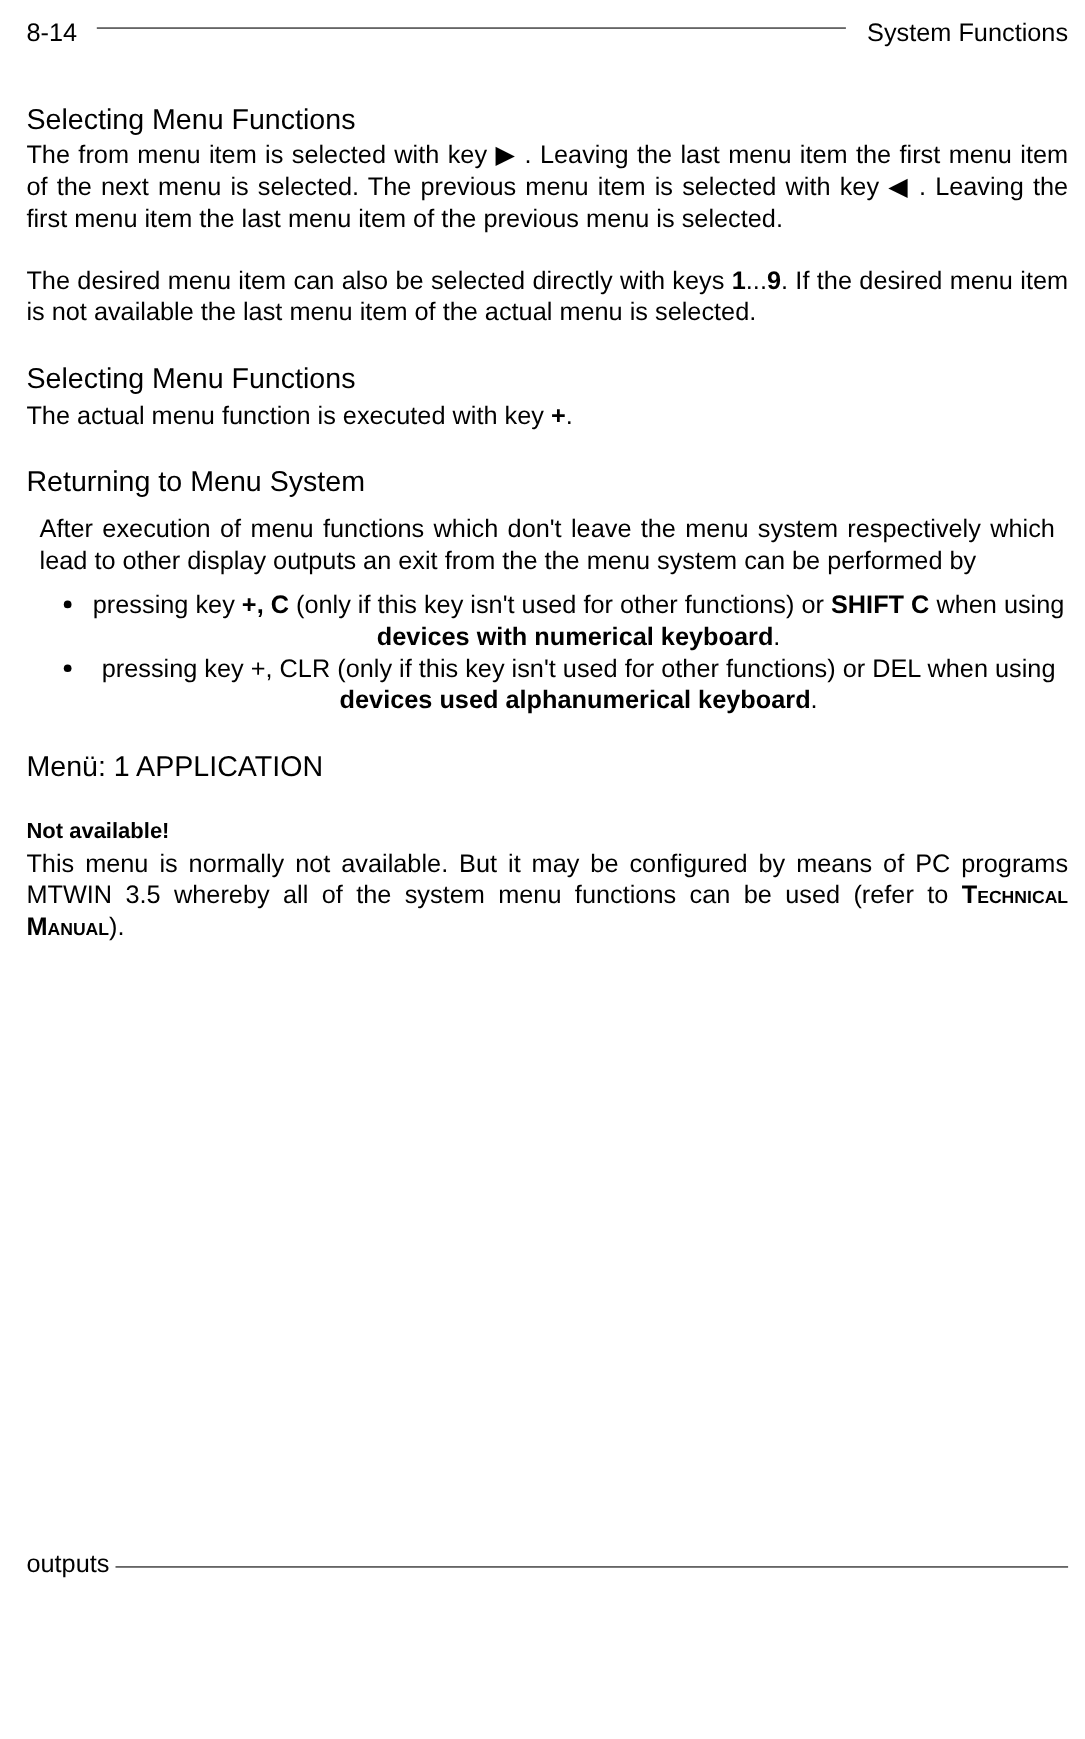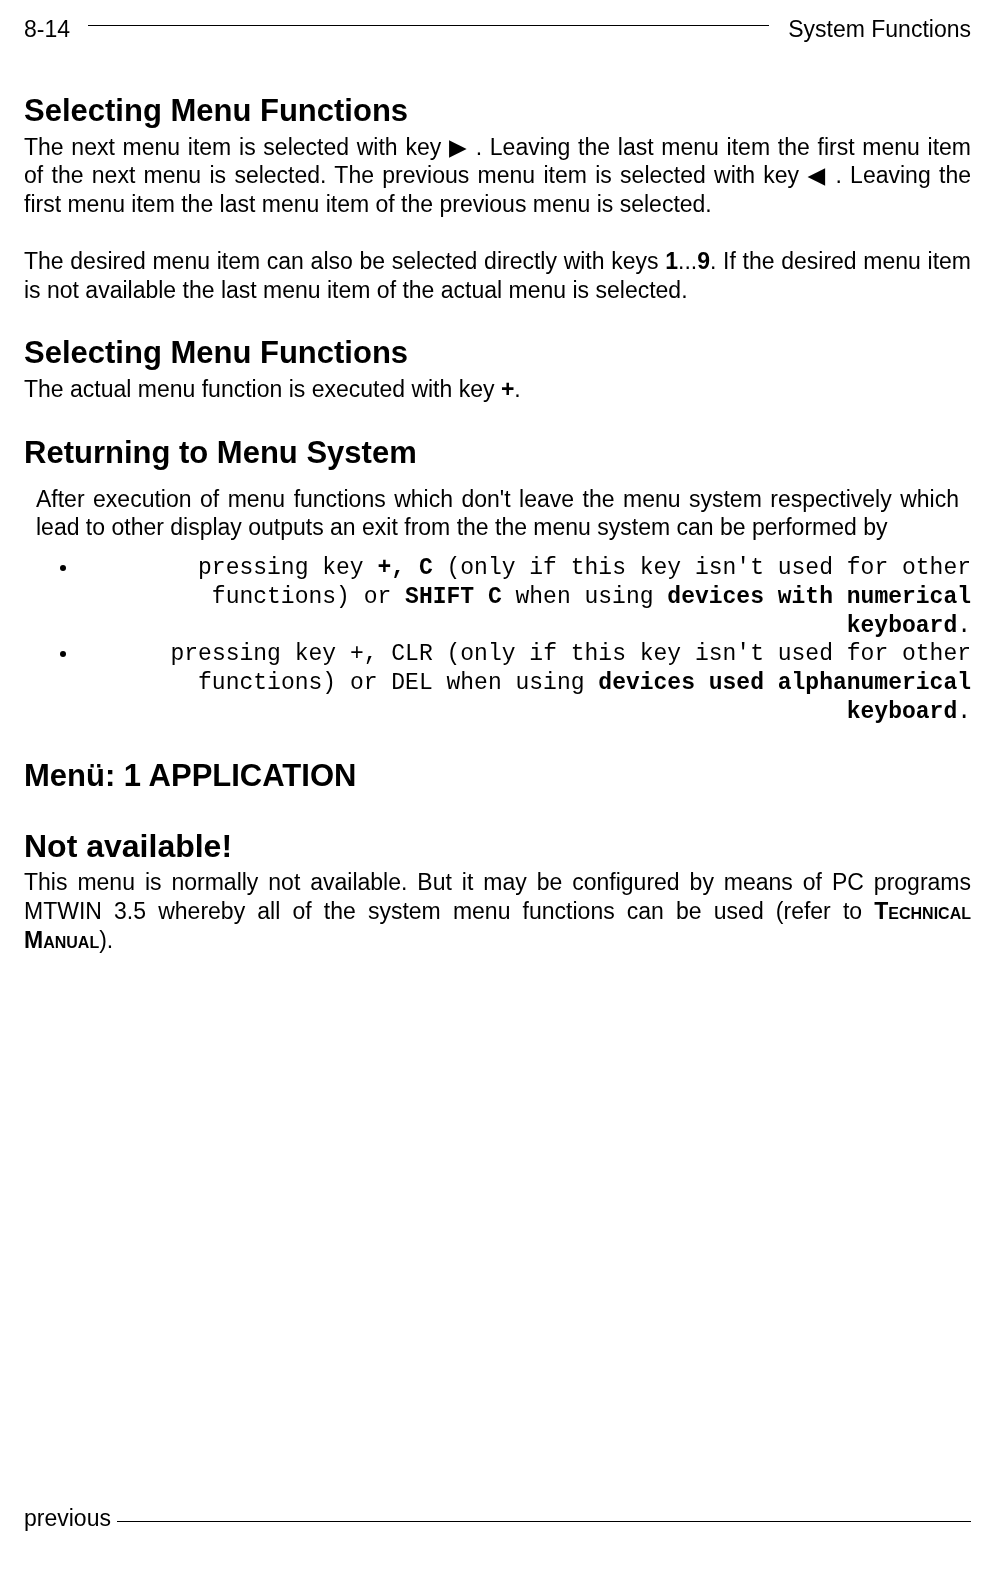--- a/index.html
+++ b/index.html
@@ -32,8 +32,8 @@
       margin-left: 19px;
     }
     h1 {
-      font-size: 31px;
-      font-weight: bold;
+      font-size: 26px;
+      font-weight: normal;
       margin: 0 0 2px 0;
     }
     h2 {

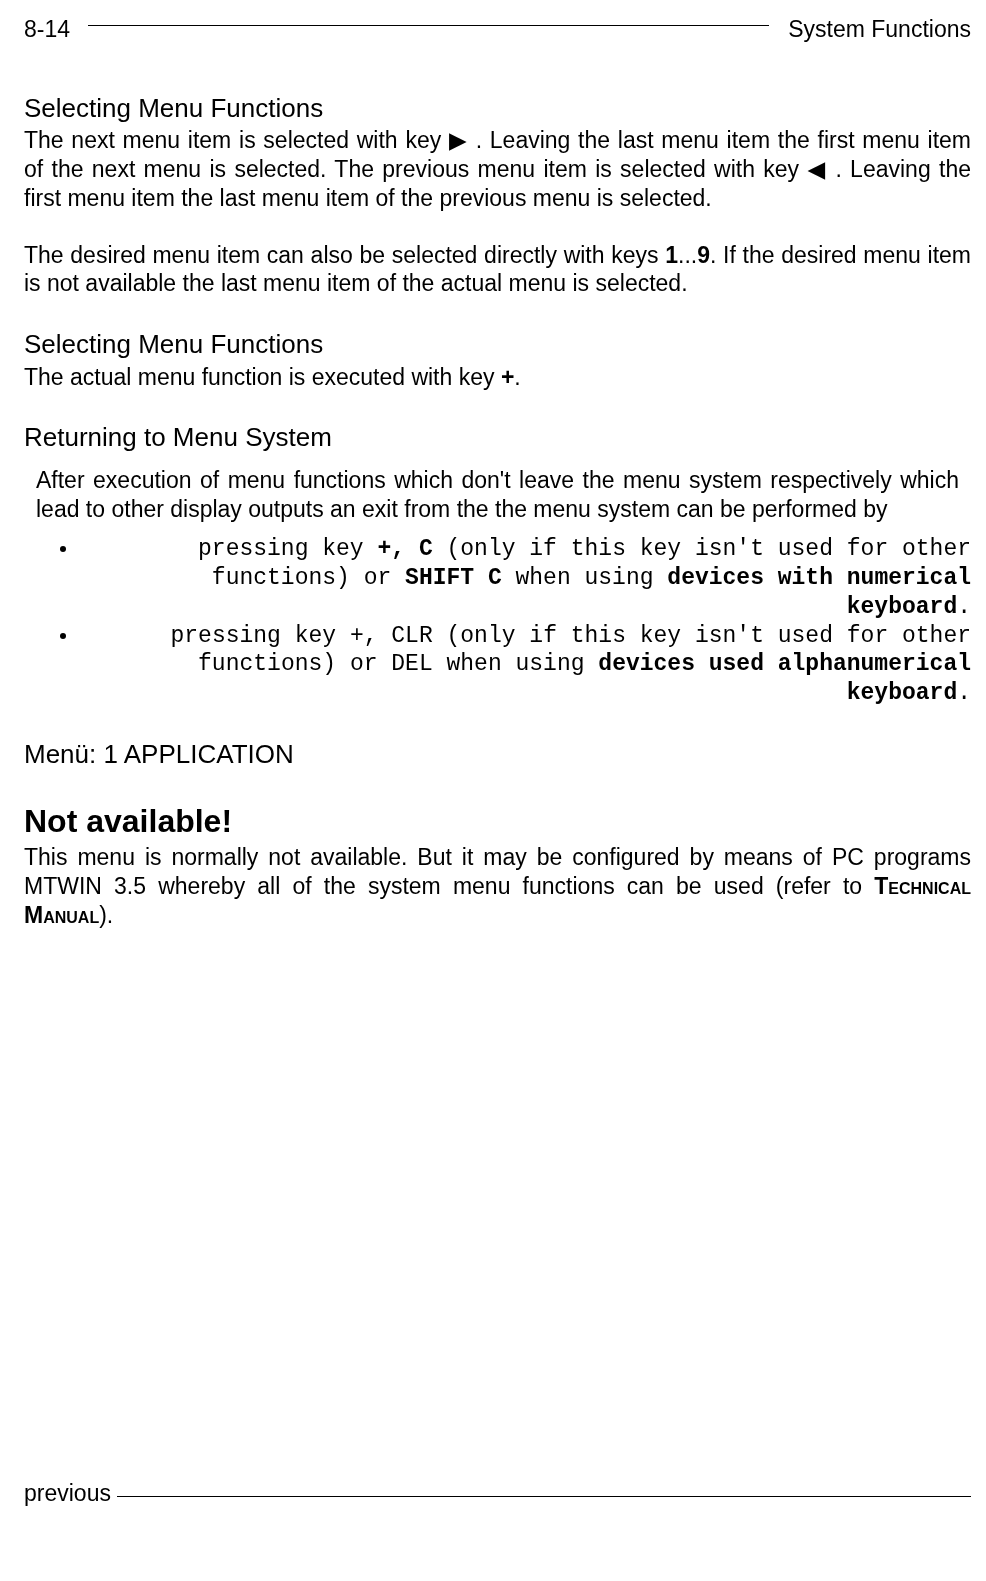--- a/index.html
+++ b/index.html
@@ -91,7 +91,7 @@
 
 <h1>Selecting Menu Functions</h1>
 <p class="justify">
-  <span>The next menu item is selected with key </span>
+  <span>The from menu item is selected with key </span>
   <span>▶</span>
   <span>. Leaving the last menu item the first menu item of the next menu is selected. The previous menu item is selected with key </span>
   <span>◀</span>

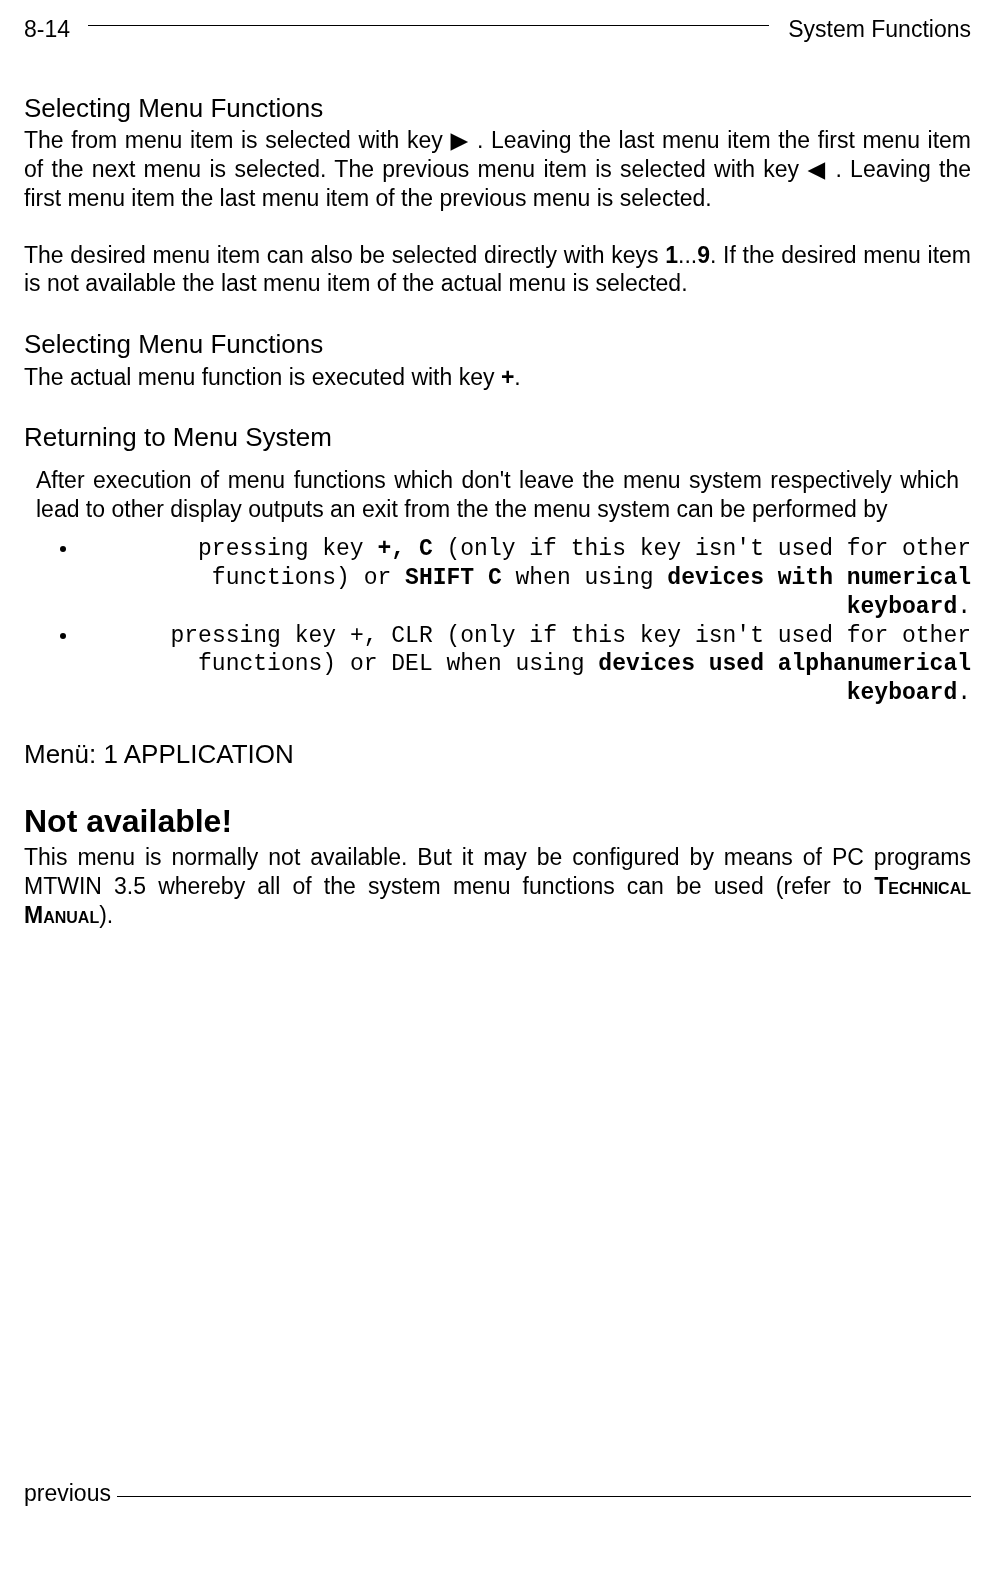--- a/index.html
+++ b/index.html
@@ -54,10 +54,9 @@
       padding-left: 55px;
     }
     li {
-      text-align: right;
+      text-align: center;
       padding-left: 2px;
       margin: 0;
-      font-family: Liberation Mono, monospace;
     }
     .bold { font-weight: bold; }
     .sc { font-variant: small-caps; font-weight: bold; }

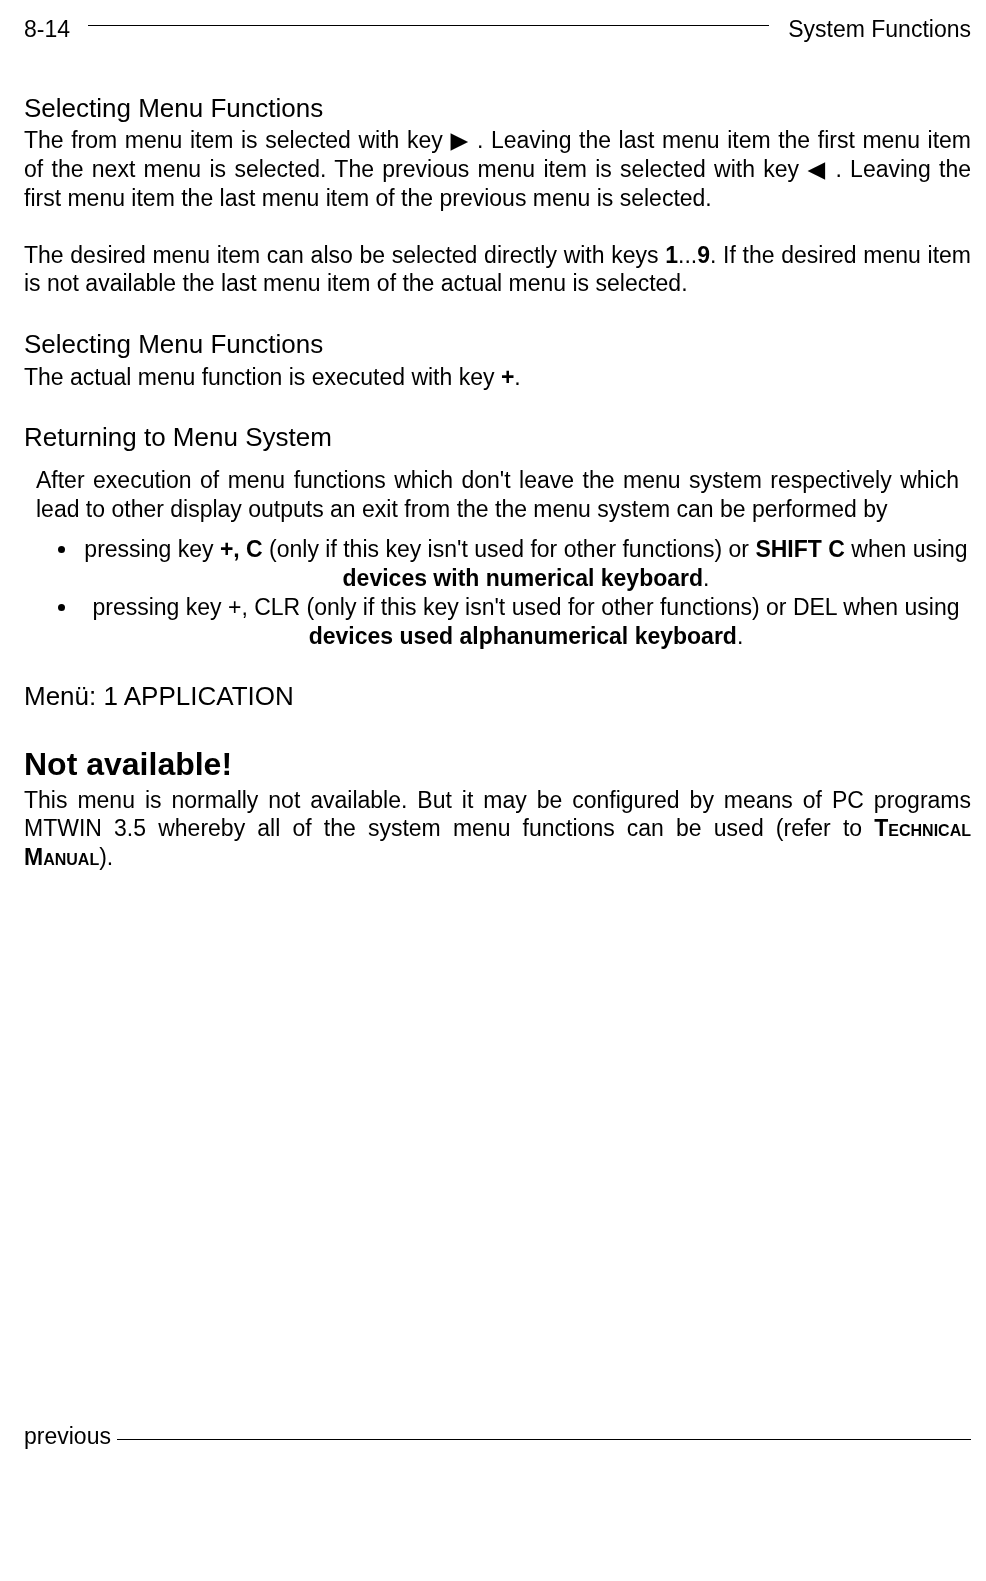--- a/index.html
+++ b/index.html
@@ -37,7 +37,7 @@
       margin: 0 0 2px 0;
     }
     h2 {
-      font-size: 32px;
+      font-size: 20px;
       font-weight: bold;
       margin: 0 0 2px 0;
     }

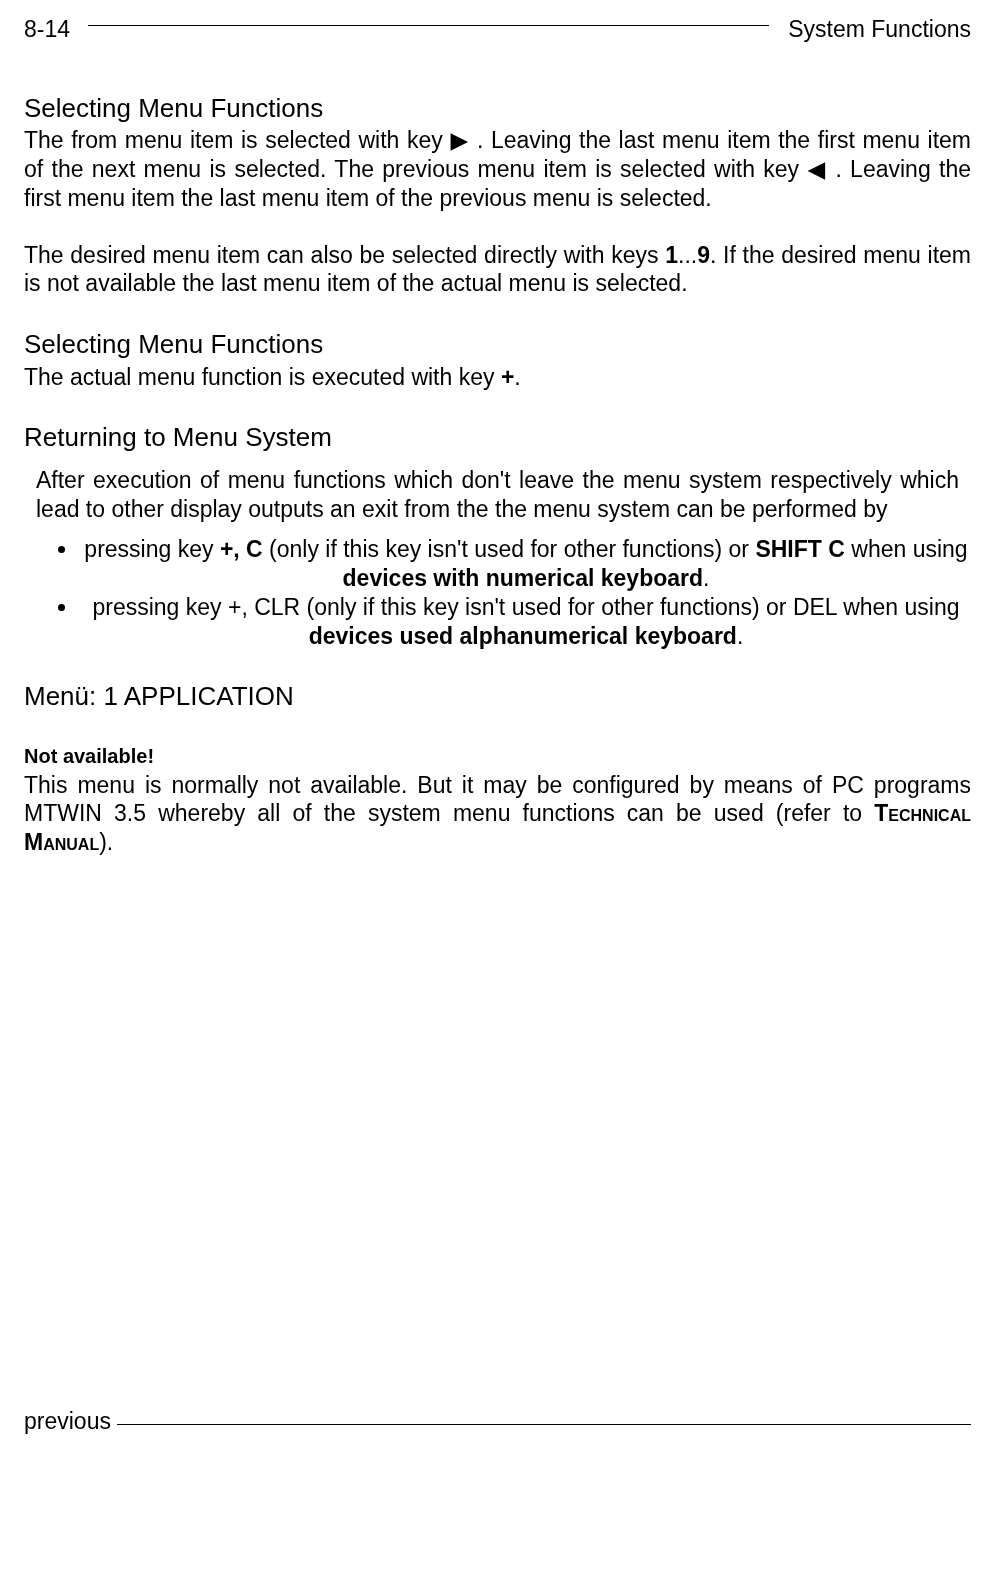--- a/index.html
+++ b/index.html
@@ -124,7 +124,7 @@
 </p>
 
 <div class="footer-row">
-  <span class="footer-left">previous</span>
+  <span class="footer-left">outputs</span>
   <span class="footer-line"></span>
 </div>
 

